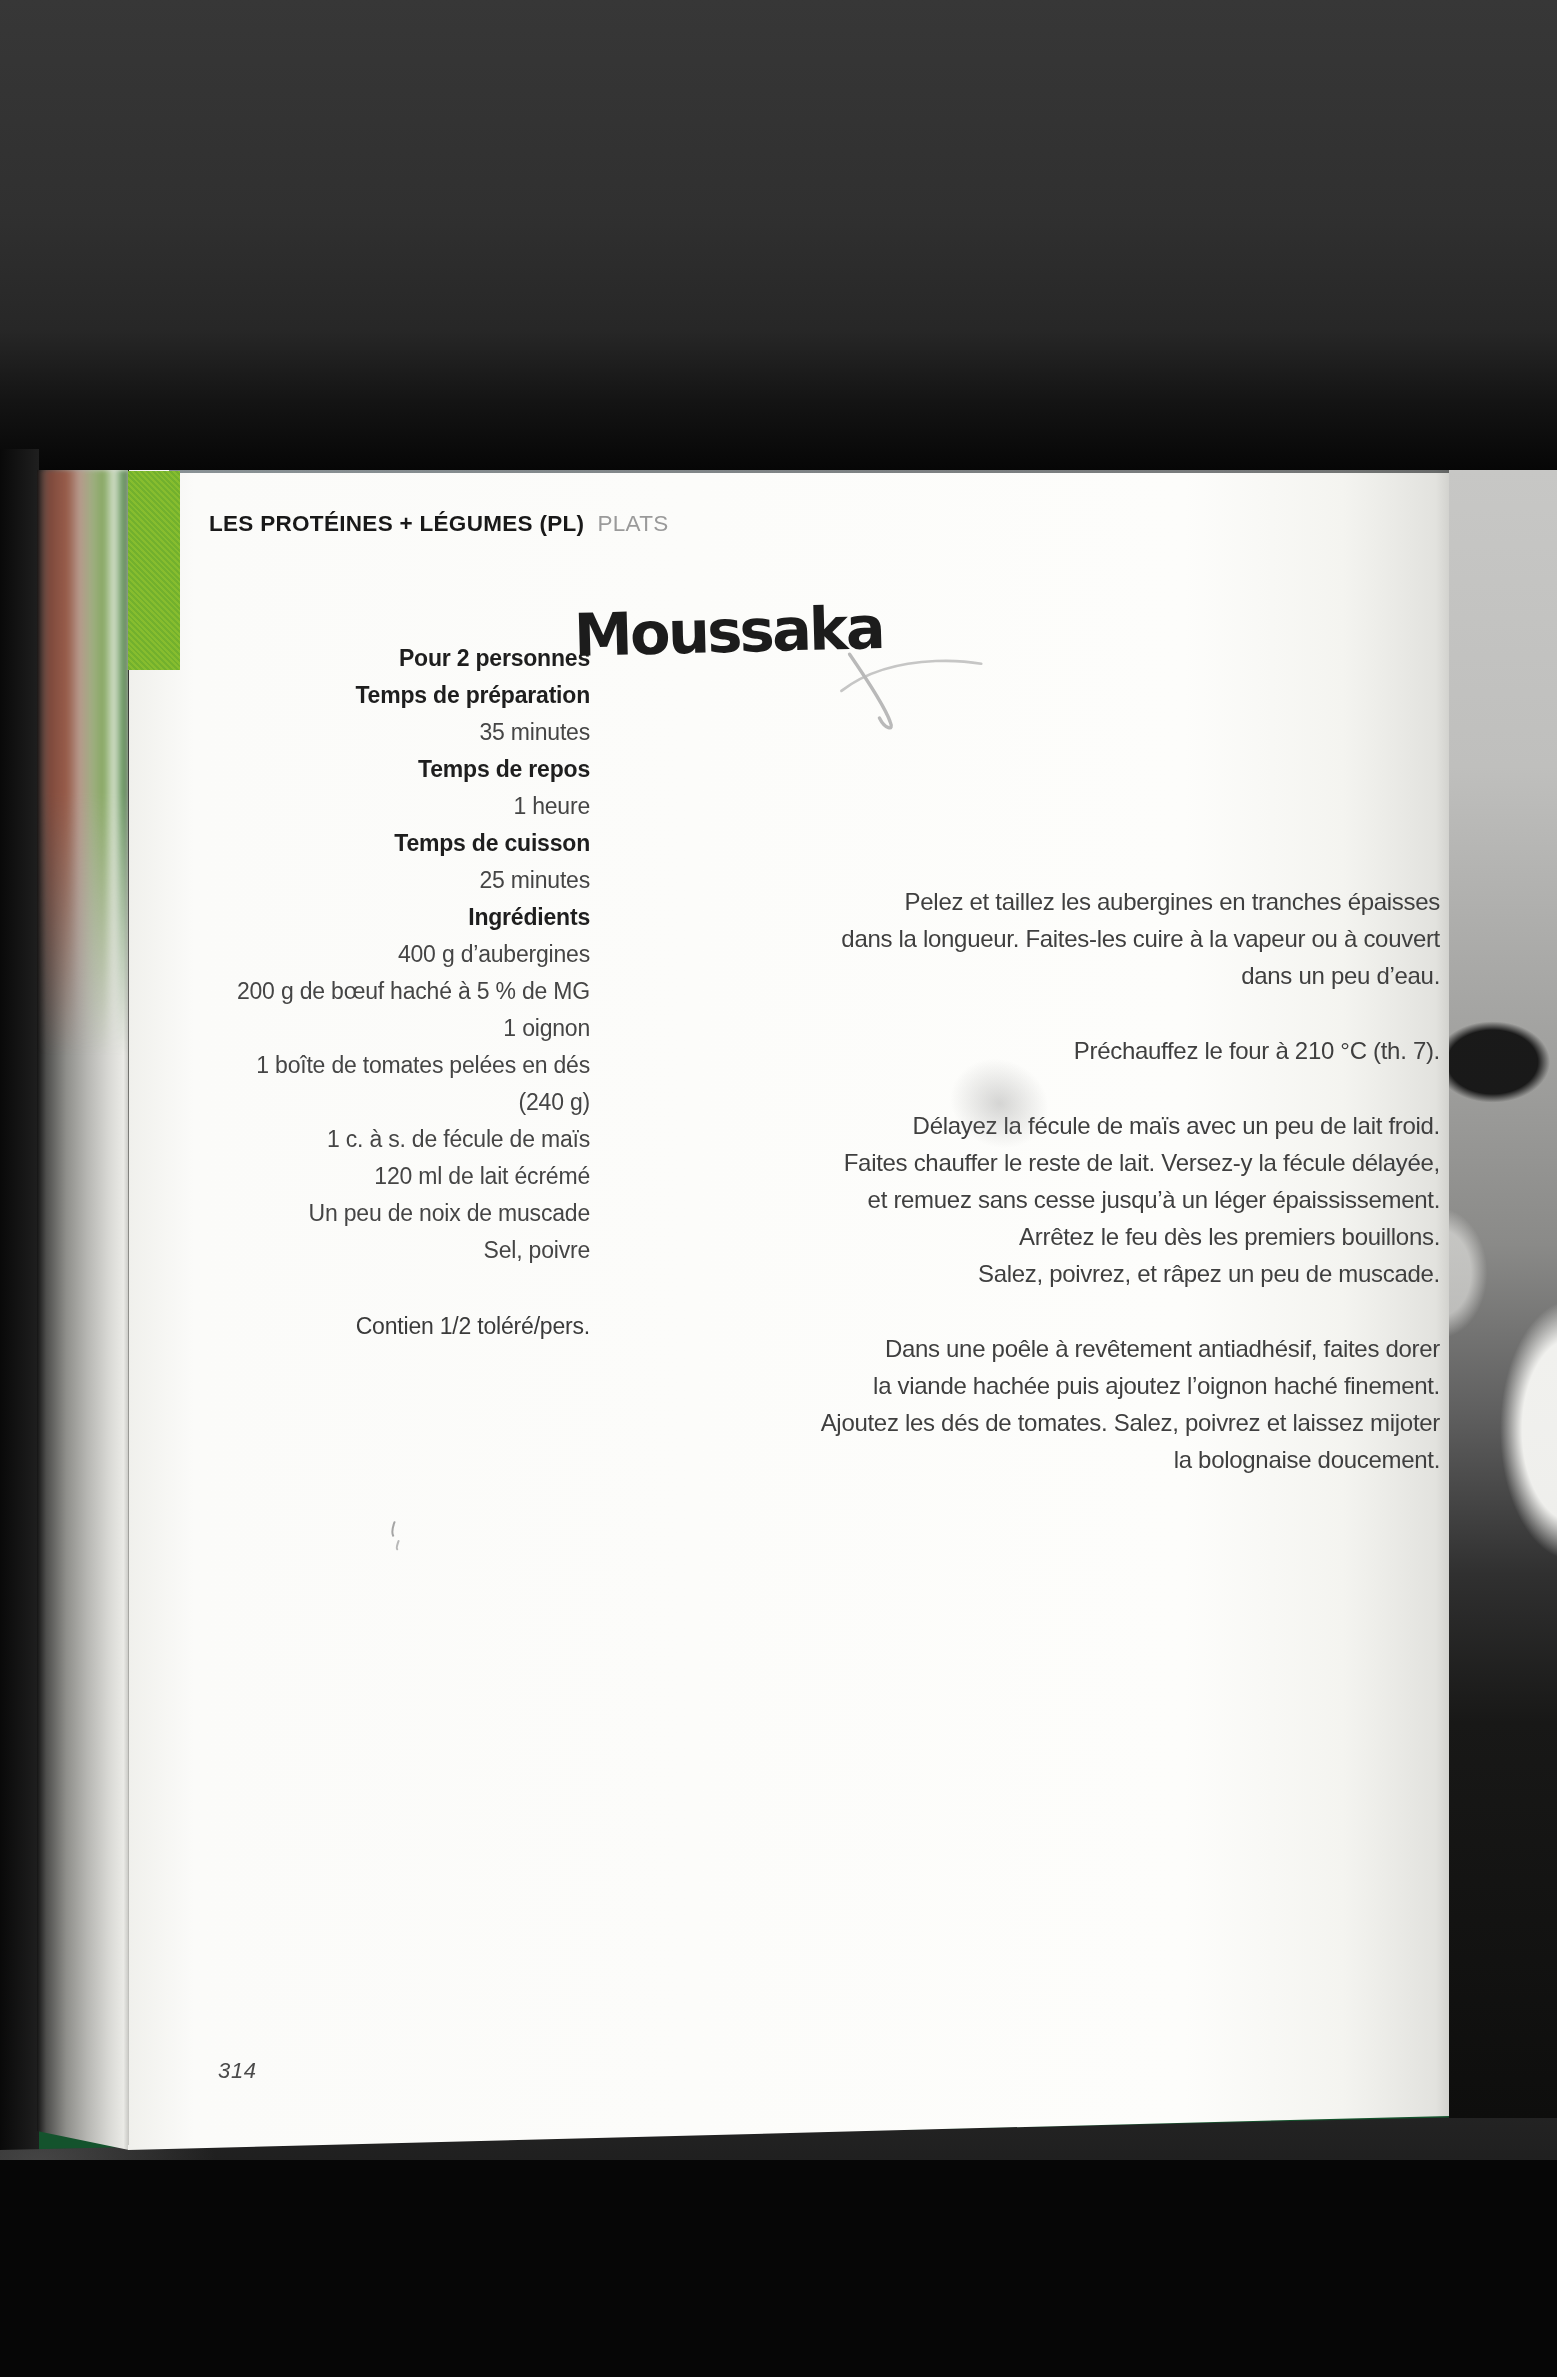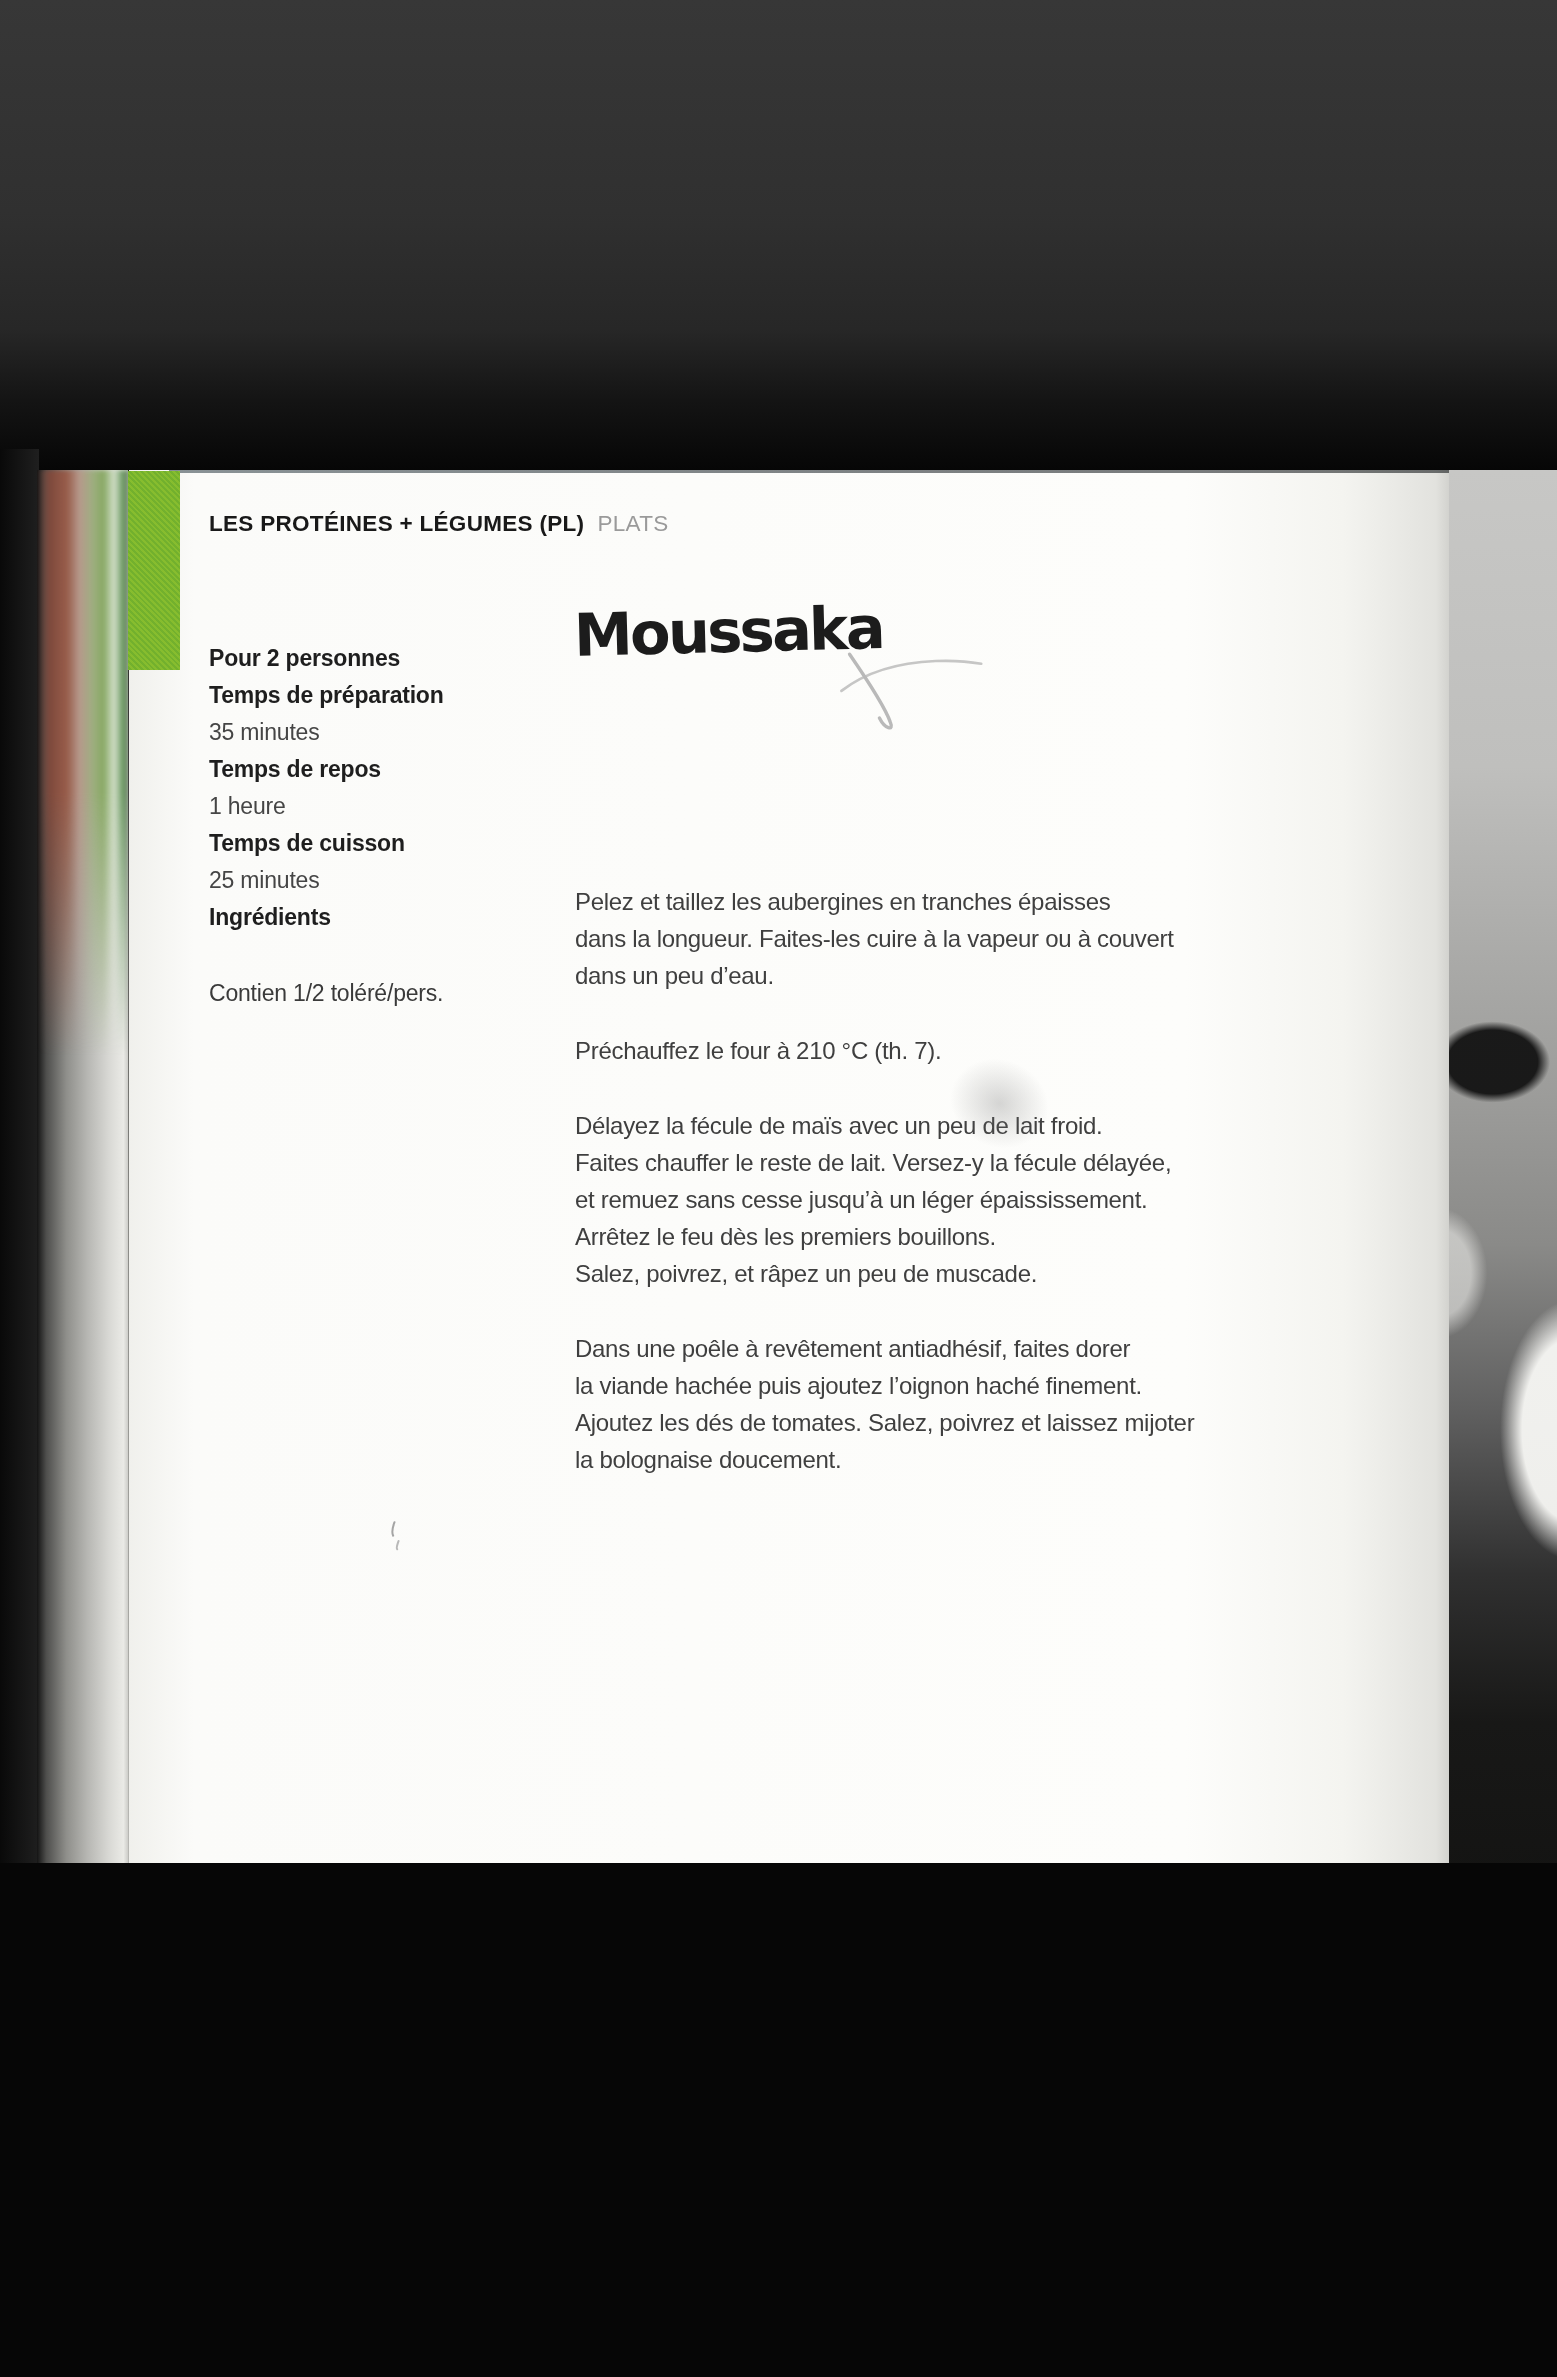--- a/index.html
+++ b/index.html
@@ -4,8 +4,8 @@
 <style>
   html,body{margin:0;padding:0;background:#060606;}
   #stage{
-    position:relative;width:1558px;height:1863px;overflow:hidden;
-    background:#14532d;font-family:"Liberation Sans",sans-serif;
+    position:relative;width:1558px;height:2160px;overflow:hidden;
+    background:#14532d;font-family:"Liberation Sans",sans-serif;text-align:right;
   }
   
   .bg-top{position:absolute;left:0;top:0;width:1558px;height:471px;

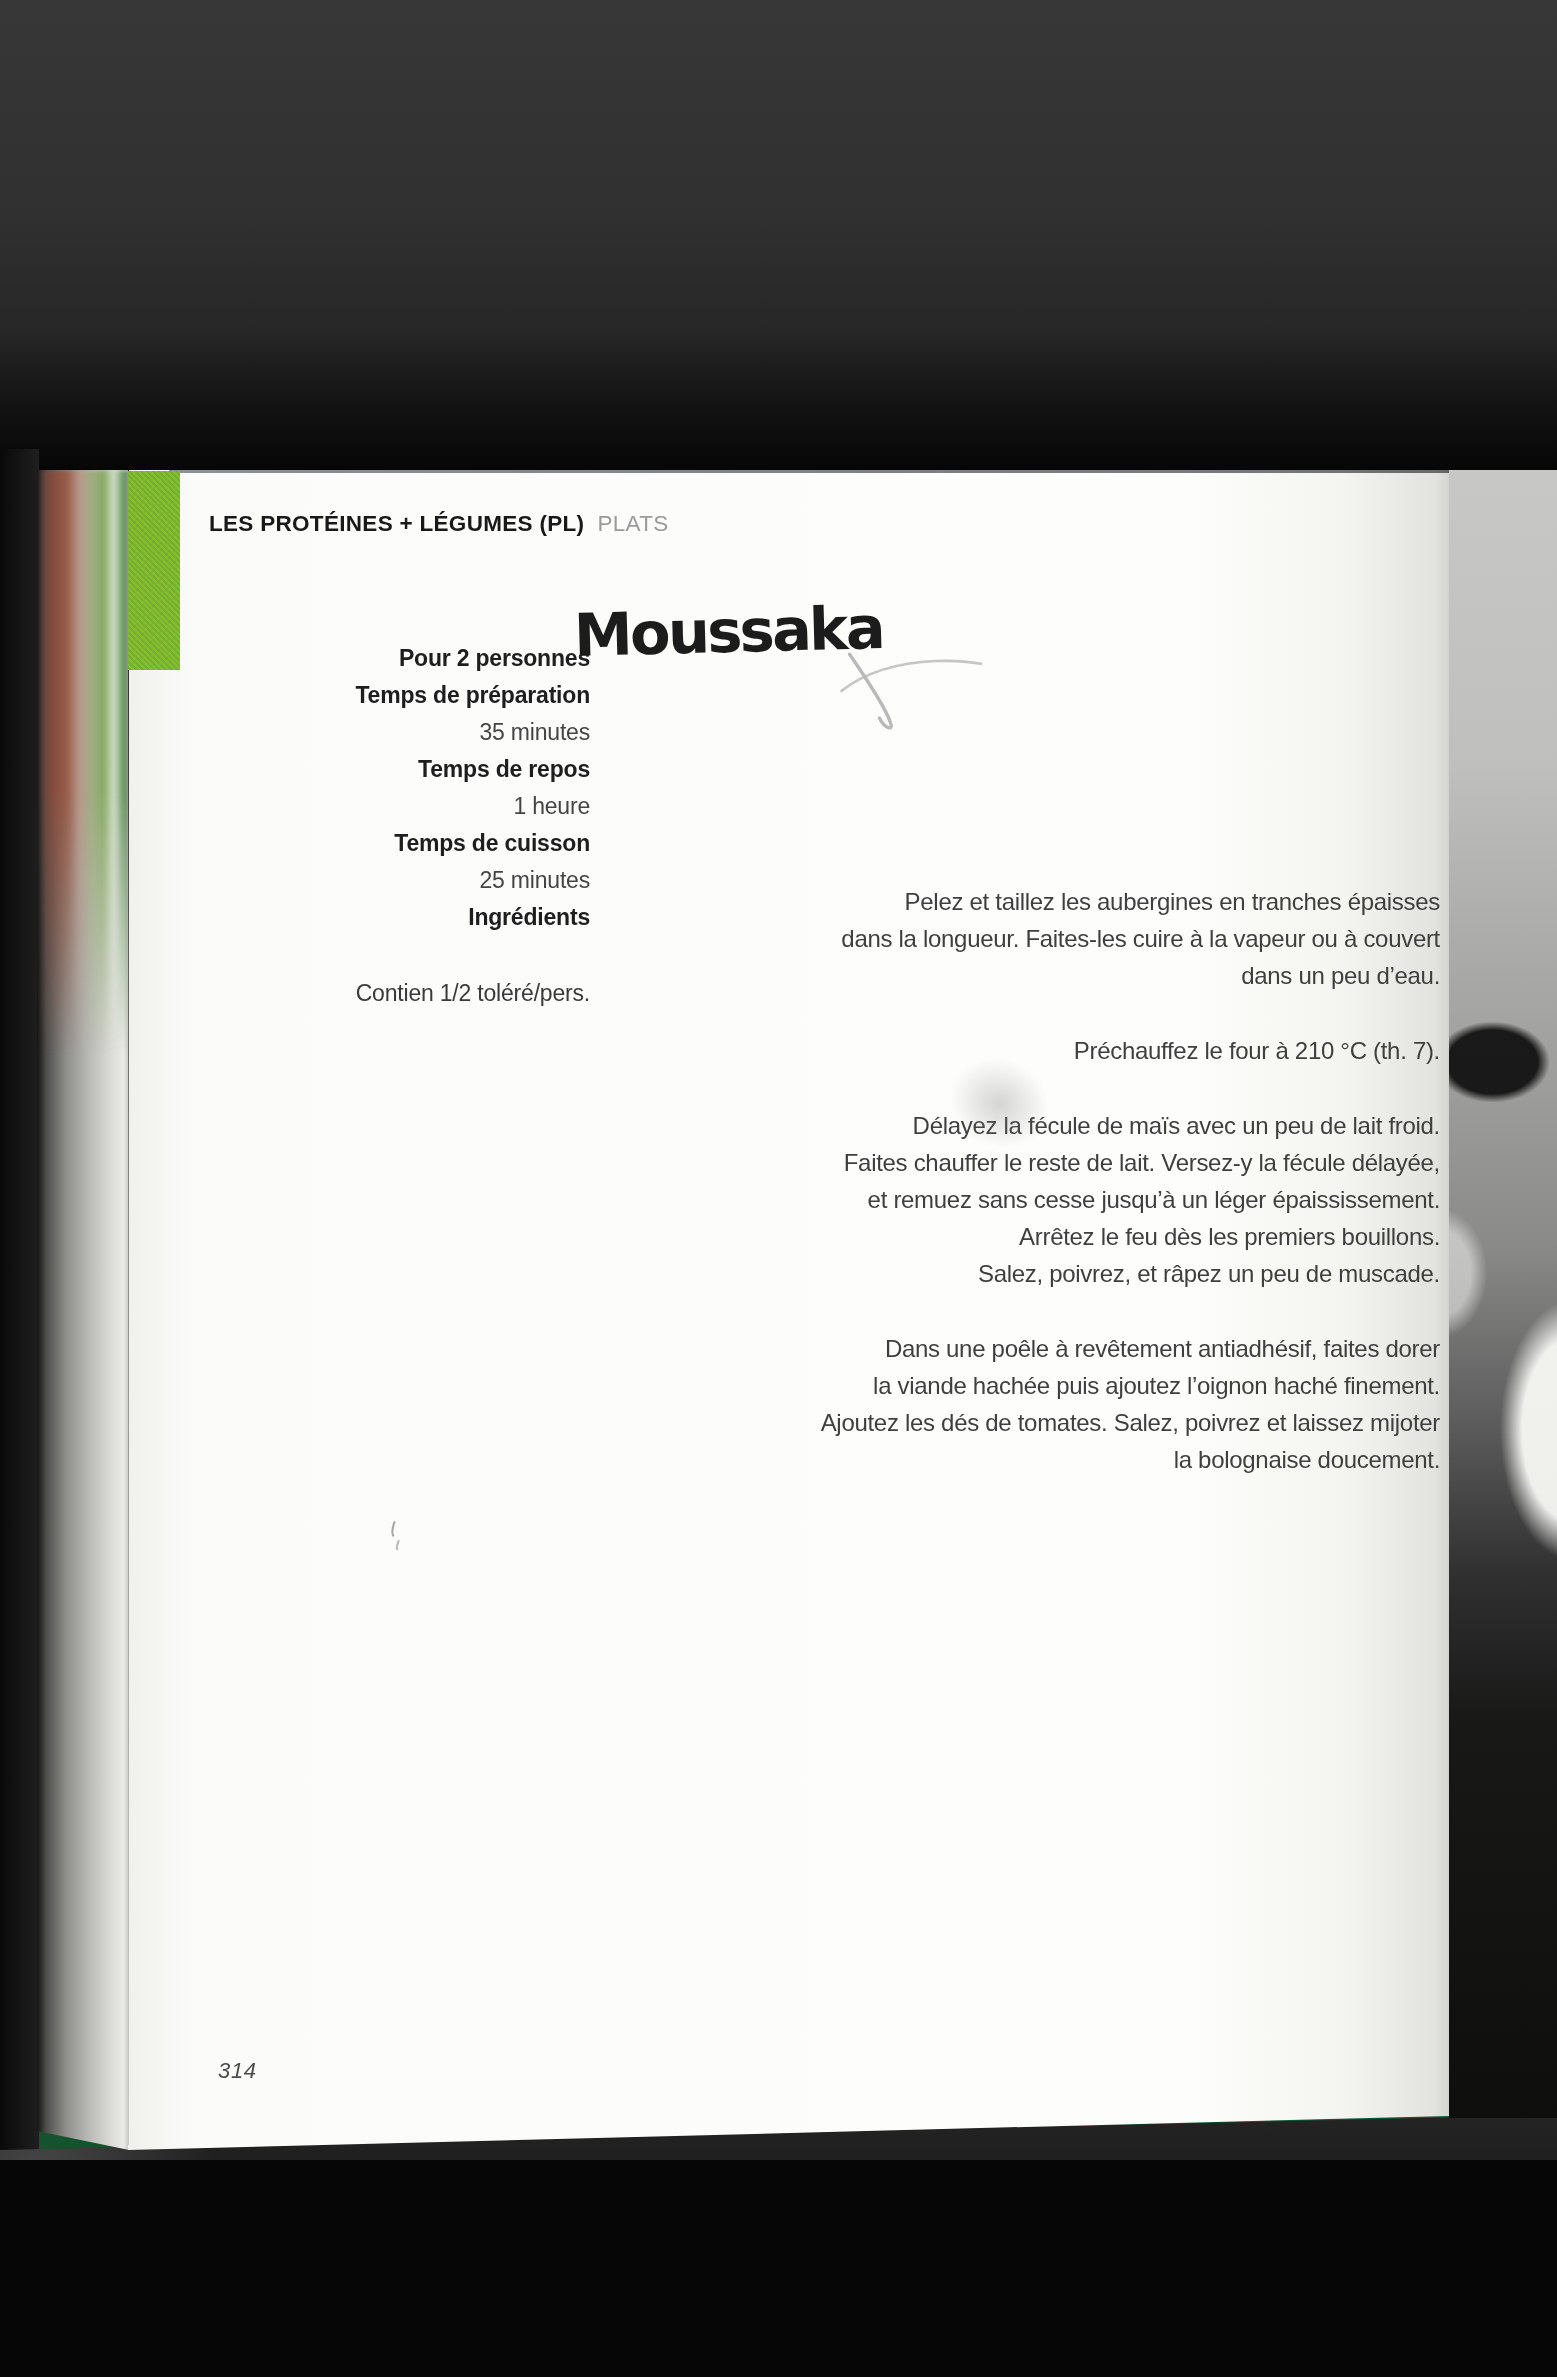--- a/index.html
+++ b/index.html
@@ -106,6 +106,15 @@
       <div class="sb-bold">Temps de cuisson</div>
       <div class="sb-val">25 minutes</div>
       <div class="sb-bold">Ingrédients</div>
+      <div class="ingredients">400 g d’aubergines
+200 g de bœuf haché à 5 % de MG
+1 oignon
+1 boîte de tomates pelées en dés
+(240 g)
+1 c. à s. de fécule de maïs
+120 ml de lait écrémé
+Un peu de noix de muscade
+Sel, poivre</div>
       <div class="note">Contien 1/2 toléré/pers.</div>
     </div>
 

